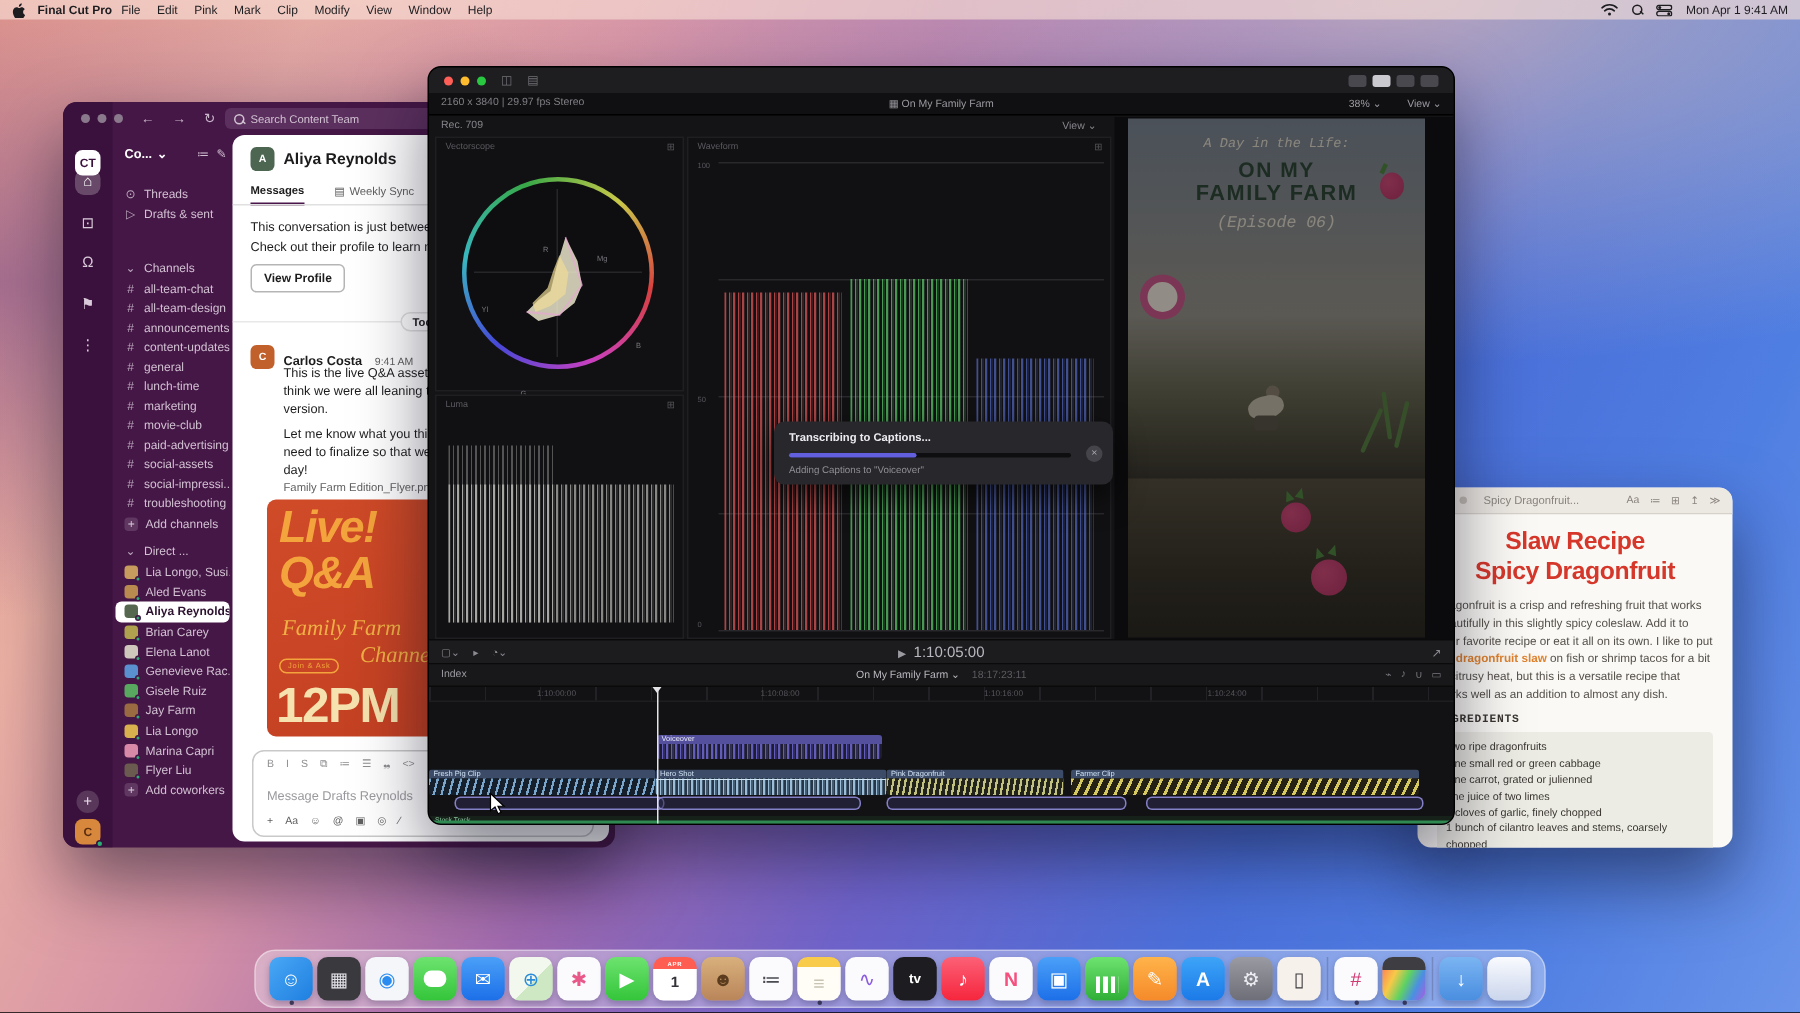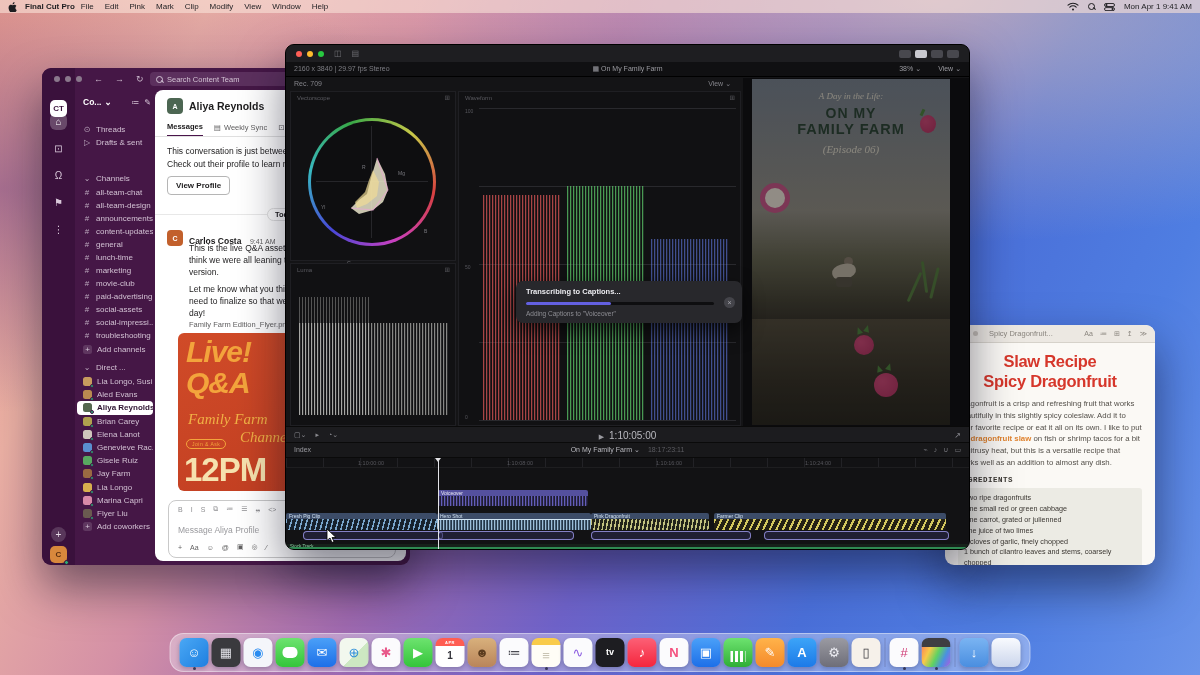--- a/index.html
+++ b/index.html
@@ -134,7 +134,7 @@
   .video{position:absolute;left:9px;top:1px;width:198px;height:346px;overflow:hidden;
     filter:brightness(.6) saturate(.9);
     background:linear-gradient(180deg,#7c8796 0%,#98948a 38%,#6b6a54 52%,#4a4738 64%,#35312a 72%,#2b2822 100%);}
-  .vid-script{position:absolute;left:0;right:0;text-align:center;font-family:Liberation Serif, serif;font-style:italic;color:#e6e0d0;}
+  .vid-script{position:absolute;left:0;right:0;text-align:center;font-family:Liberation Mono, monospace;font-style:italic;color:#e6e0d0;}
   .vid-title{position:absolute;left:0;right:0;text-align:center;font-weight:800;color:#2e4a3a;letter-spacing:1px;font-size:14px;}
   .fruit{position:absolute;border-radius:50%;background:radial-gradient(circle at 35% 35%,#e0497e,#c23368);}
   .leaf{position:absolute;width:0;height:0;border-left:3px solid transparent;border-right:3px solid transparent;border-bottom:7px solid #4e8a3c;}

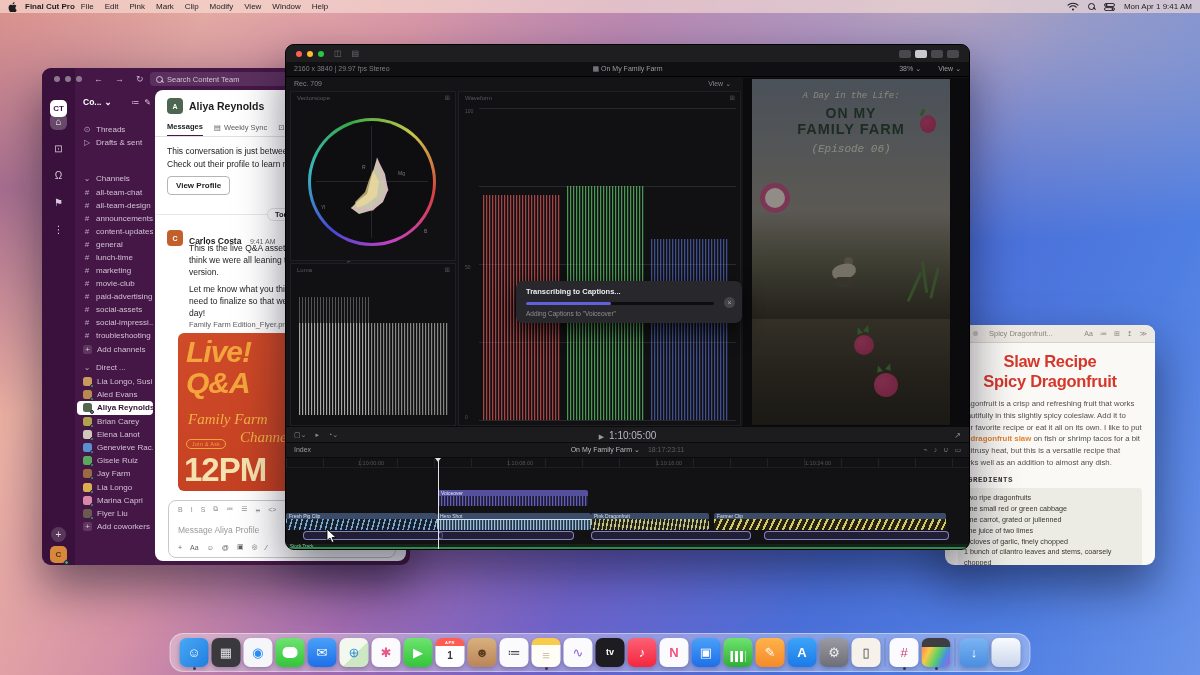--- a/index.html
+++ b/index.html
@@ -64,7 +64,7 @@
   .sm-ava{position:absolute;width:16px;height:16px;border-radius:4px;color:#fff;font-size:7px;font-weight:700;
     display:flex;align-items:center;justify-content:center;}
   .sm-name{font-weight:700;font-size:10.5px;}
-  .tabs{position:absolute;left:12px;top:32px;display:flex;gap:11px;font-size:7.5px;color:#616061;}
+  .tabs{position:absolute;left:12px;top:32px;display:flex;gap:20px;font-size:7.5px;color:#616061;}
   .tab{display:flex;gap:3px;align-items:center;padding-bottom:4px;}
   .tab.active{color:#1d1c1d;font-weight:700;border-bottom:2px solid #4a154b;}
   .tabline{position:absolute;left:0;right:0;top:46px;height:1px;background:#e0e0e0;}

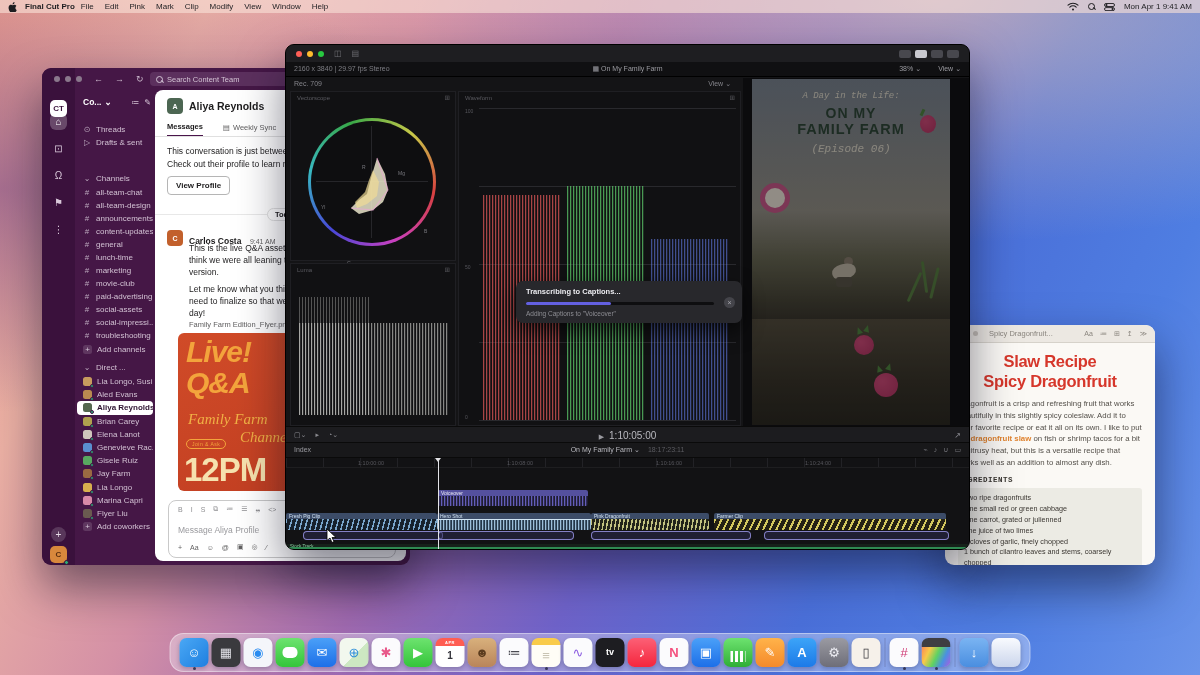--- a/index.html
+++ b/index.html
@@ -543,7 +543,7 @@
             <span data-name="blockquote-icon">❠</span>
             <span data-name="code-icon">&lt;&gt;</span>
           </div>
-        <div class="comp-ph" data-name="composer-input">Message Aliya Profile</div>
+        <div class="comp-ph" data-name="composer-input">Message Drafts Reynolds</div>
         <div class="comp-row" style="top:42px;color:#616061">
 
         <span data-name="attach-plus-icon">+</span>

